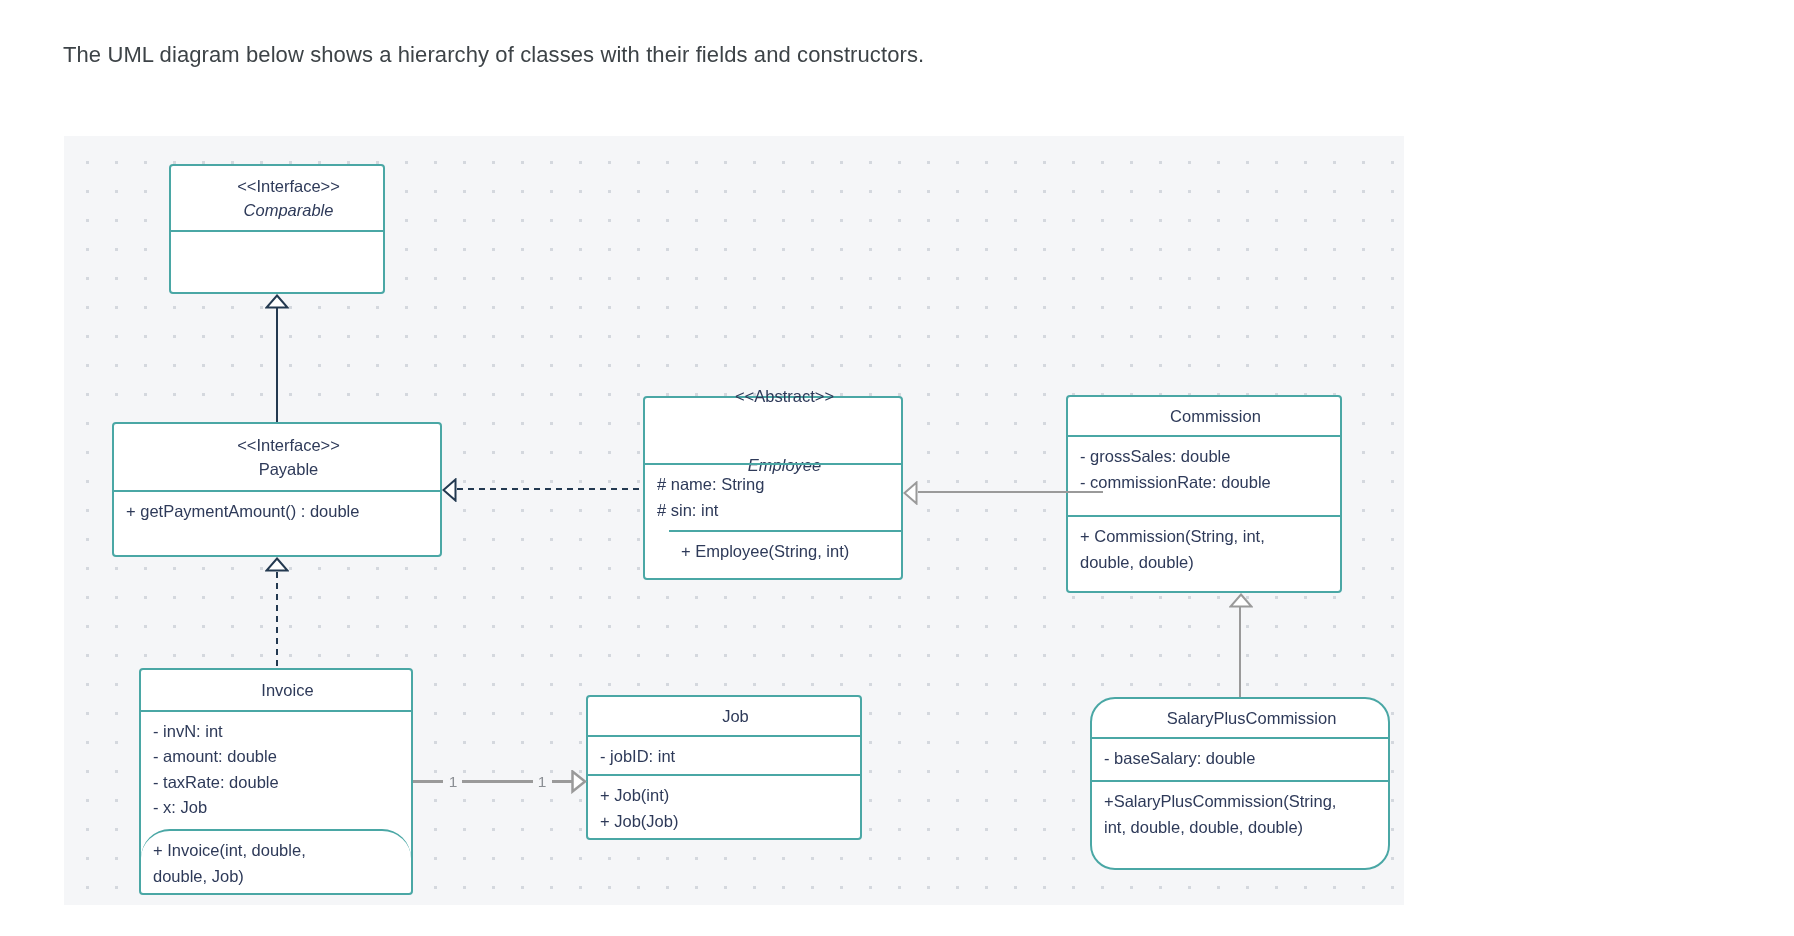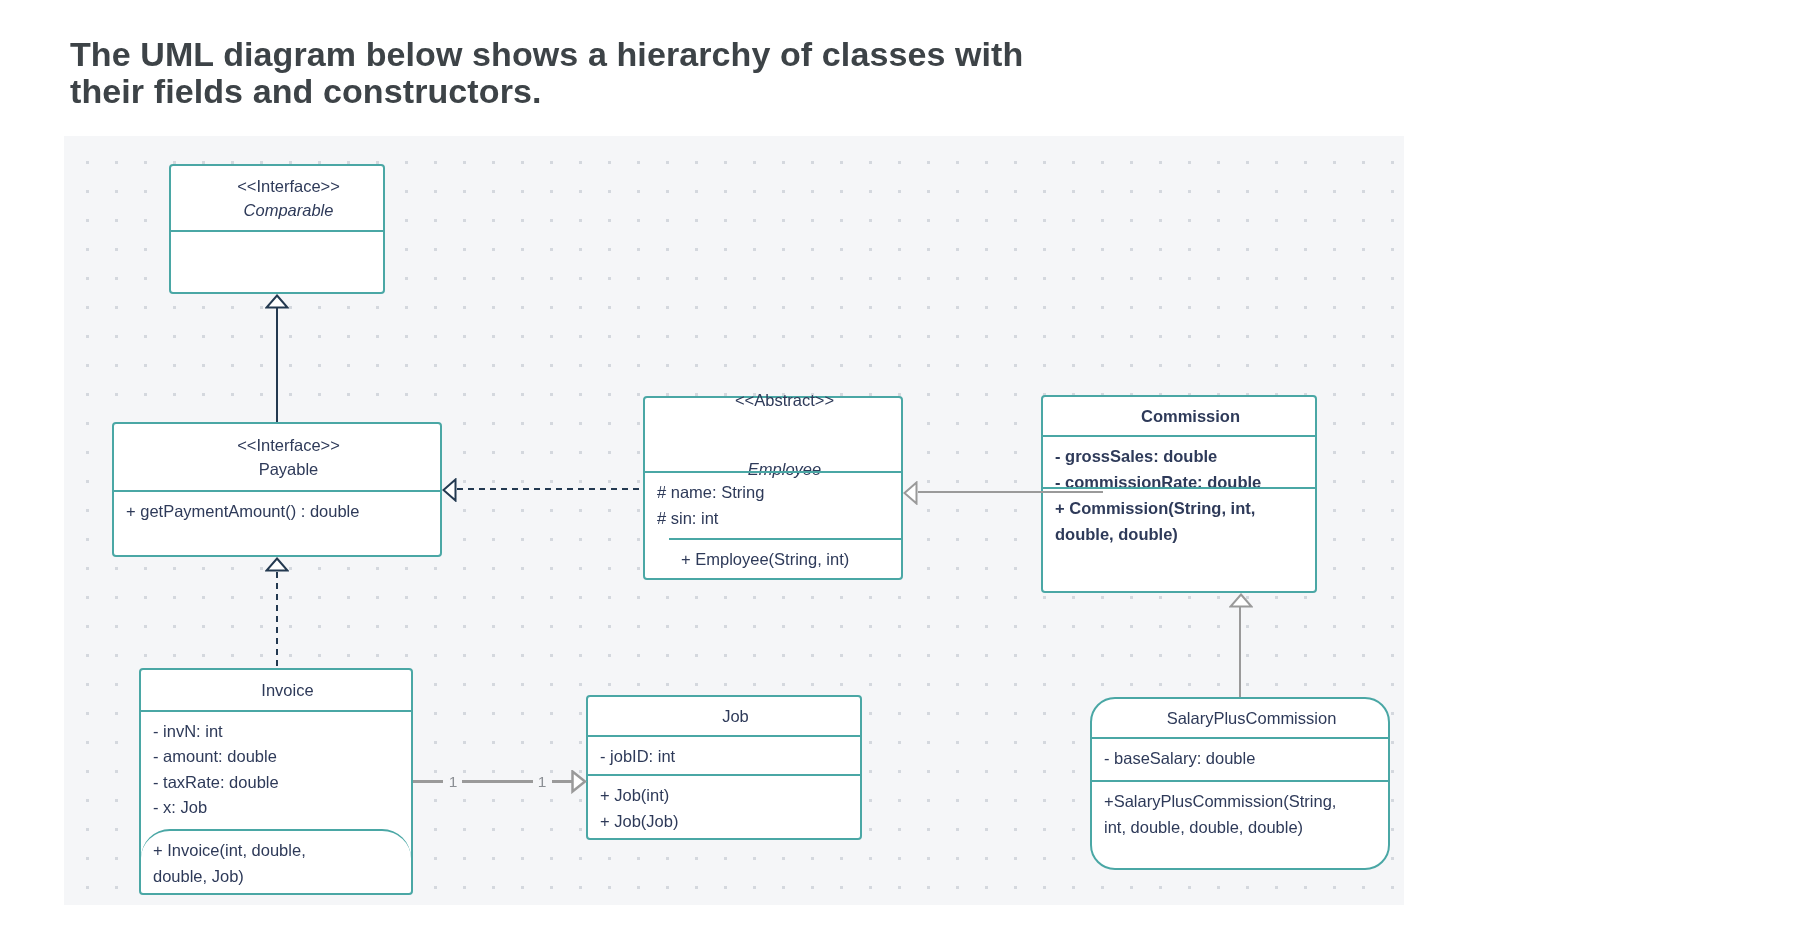--- a/index.html
+++ b/index.html
@@ -9,8 +9,8 @@
     width:1794px;height:936px;position:relative;overflow:hidden;
   }
   .page-title{
-    position:absolute;left:70px;top:36px;max-width:1030px;
-    font-size:34px;line-height:37px;color:#3d4347;font-weight:700;
+    position:absolute;left:63px;top:36px;max-width:1030px;
+    font-size:22px;line-height:37px;color:#3d4347;font-weight:400;
     letter-spacing:.1px;
   }
   .canvas{

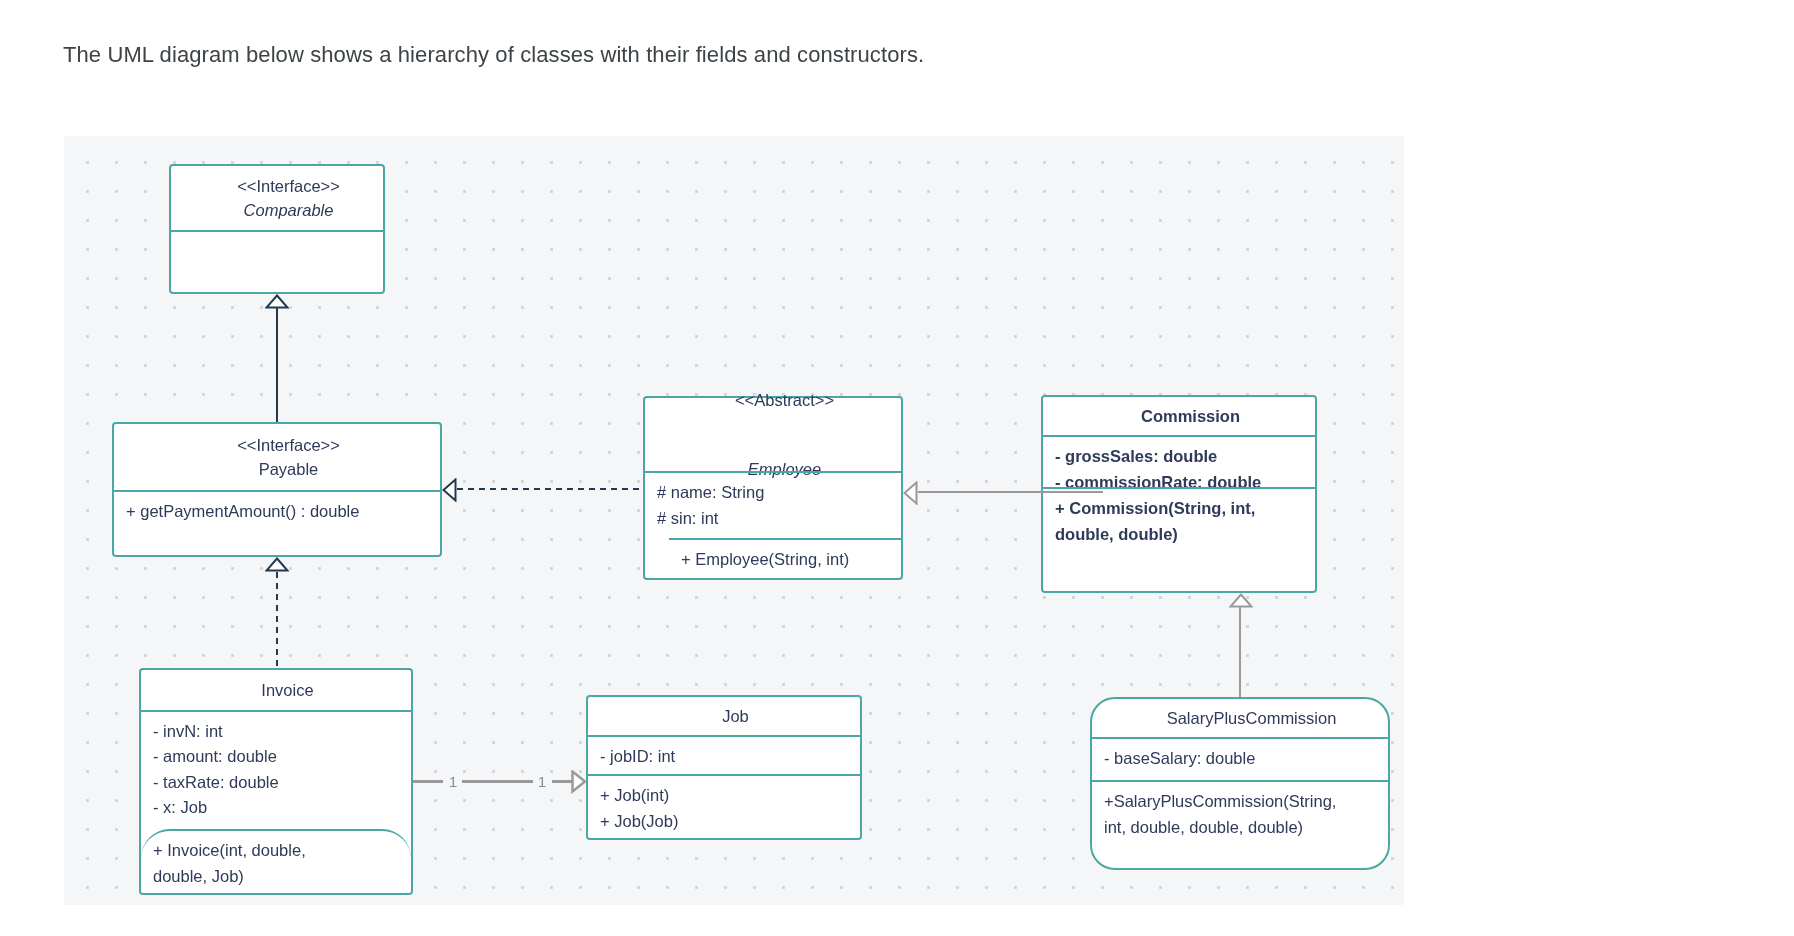--- a/index.html
+++ b/index.html
@@ -73,7 +73,7 @@
   </div>
 
   <div class="uml-box" style="left:579px;top:260px;width:260px;height:184px;">
-    <div class="sec hdr" style="height:73px;gap:45px;">
+    <div class="sec hdr" style="height:65px;gap:45px;">
       <span>&lt;&lt;Abstract&gt;&gt;</span>
       <span class="italic">Employee</span>
     </div>

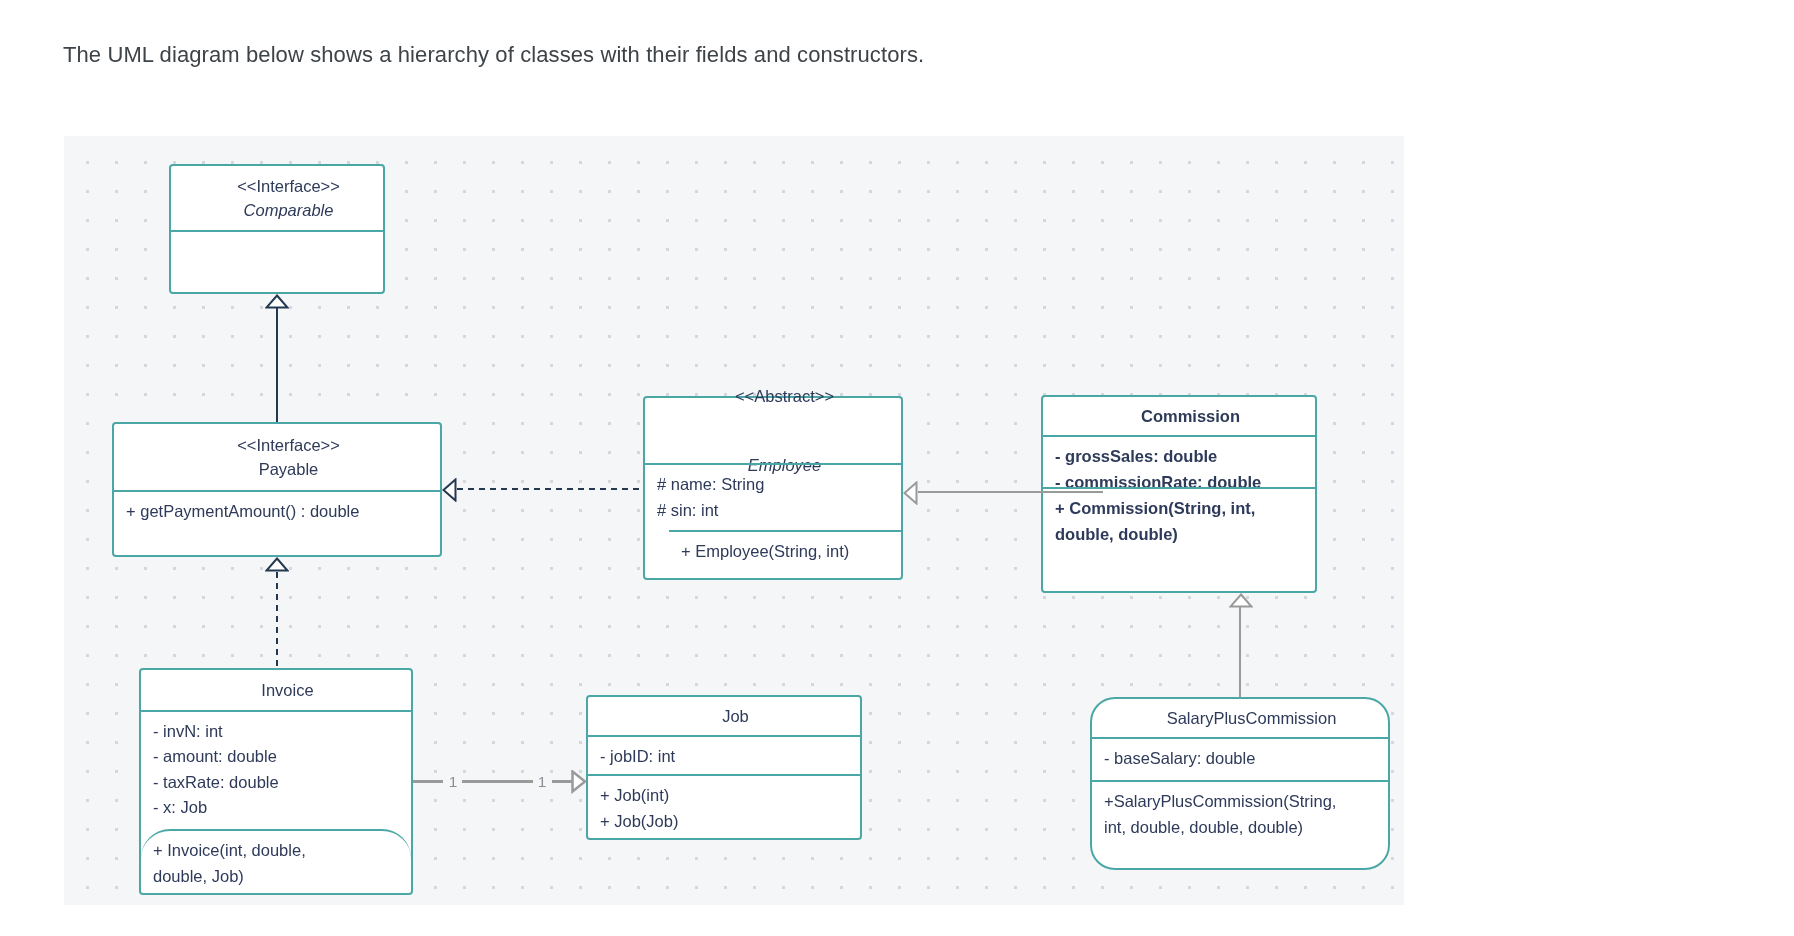--- a/index.html
+++ b/index.html
@@ -86,7 +86,7 @@
     </div>
   </div>
 
-  <div class="uml-box" style="left:977px;top:259px;width:276px;height:198px;font-weight:bold;">
+  <div class="uml-box" style="left:1002px;top:259px;width:276px;height:198px;">
     <div class="sec hdr" style="height:38px;">
       <span>Commission</span>
     </div>

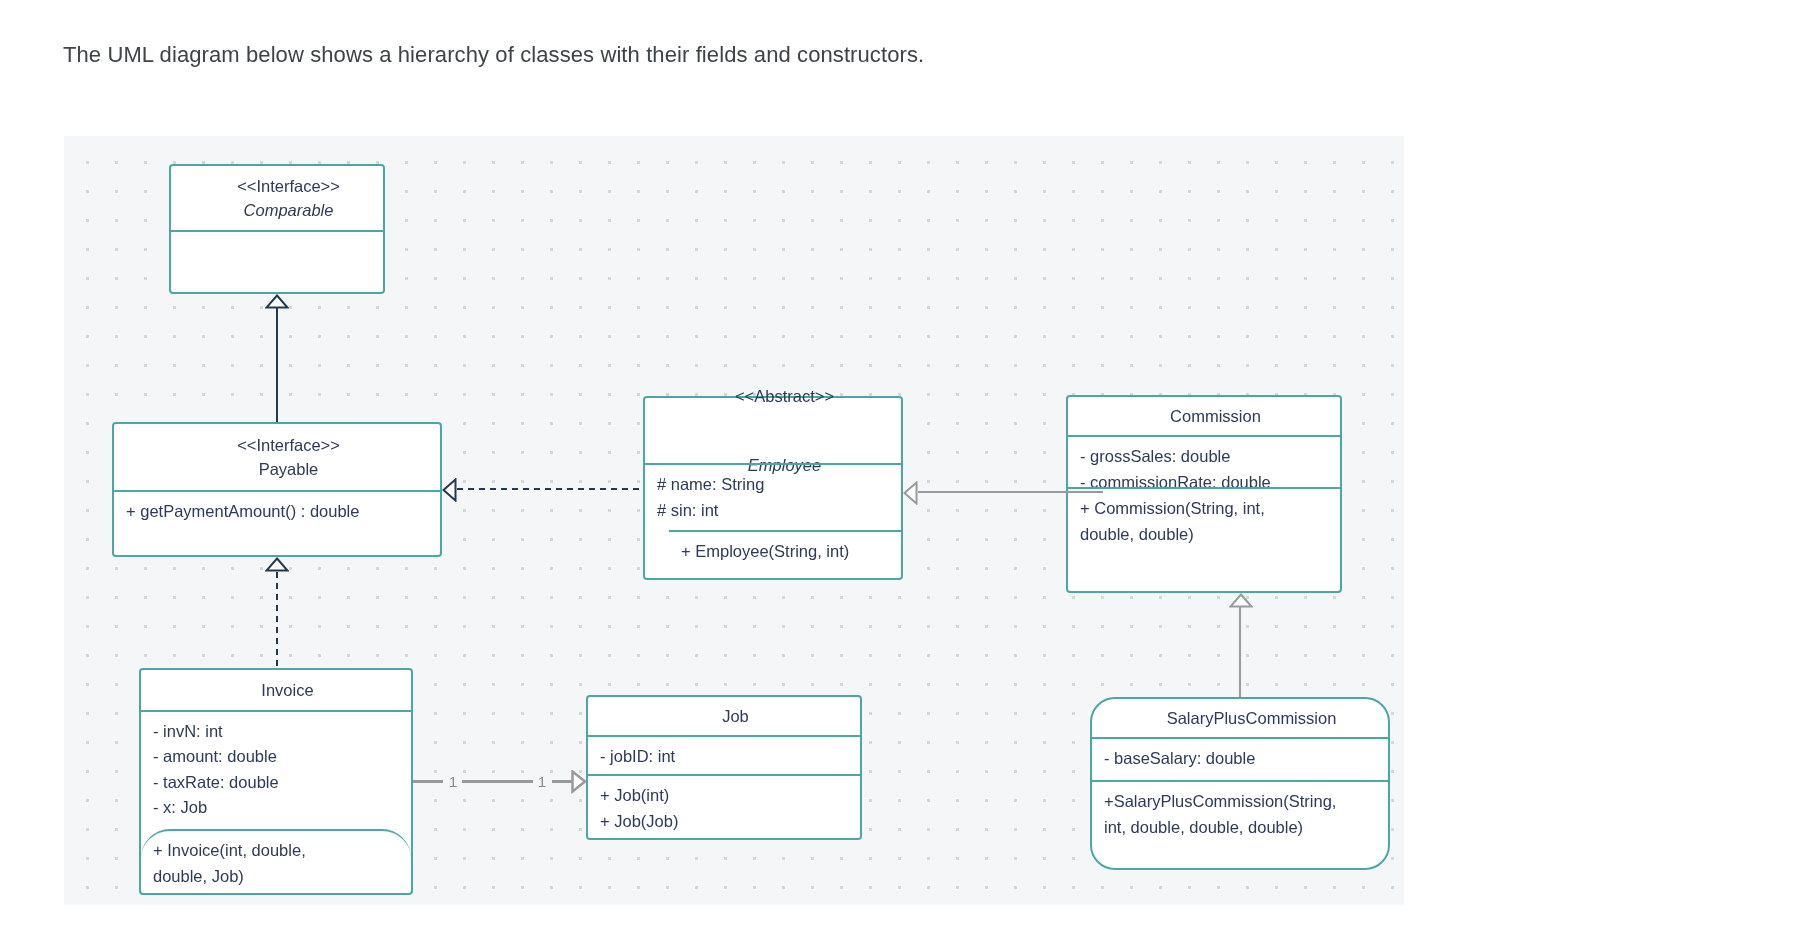--- a/index.html
+++ b/index.html
@@ -90,7 +90,7 @@
     <div class="sec hdr" style="height:38px;">
       <span>Commission</span>
     </div>
-    <div class="sec body-lines" style="height:52px;">
+    <div class="sec body-lines" style="height:80px;">
       <div>- grossSales: double</div>
       <div>- commissionRate: double</div>
     </div>

